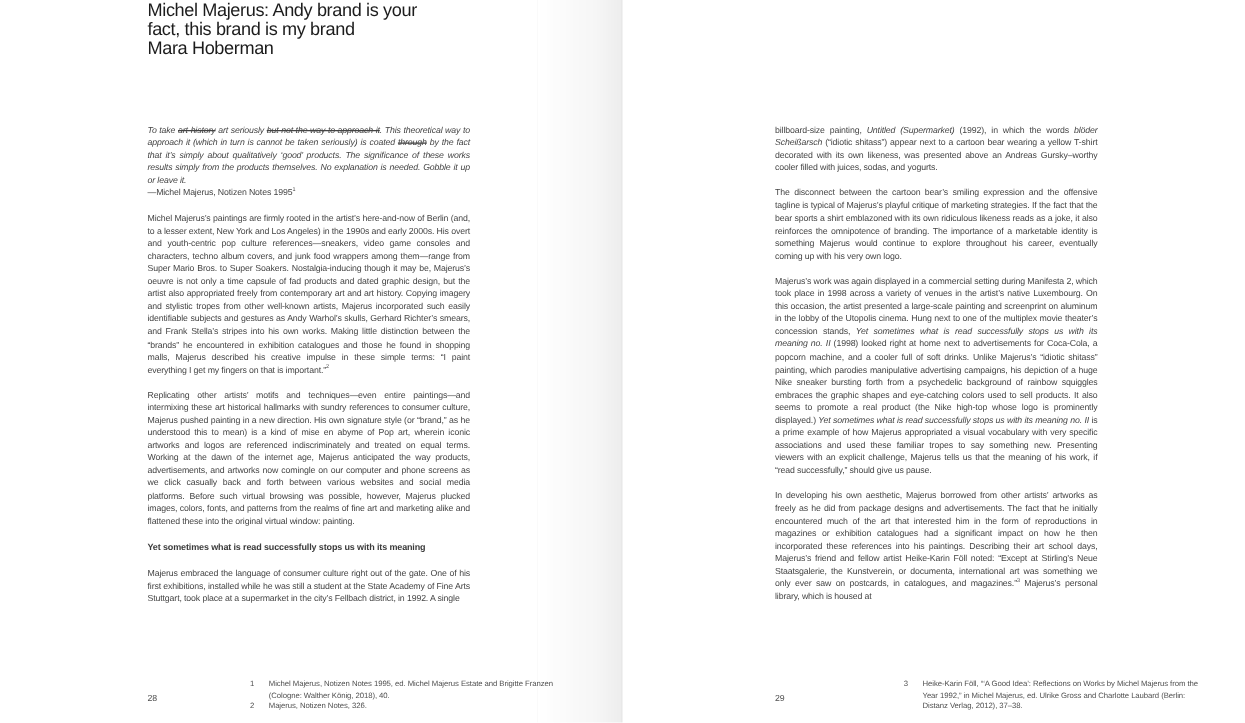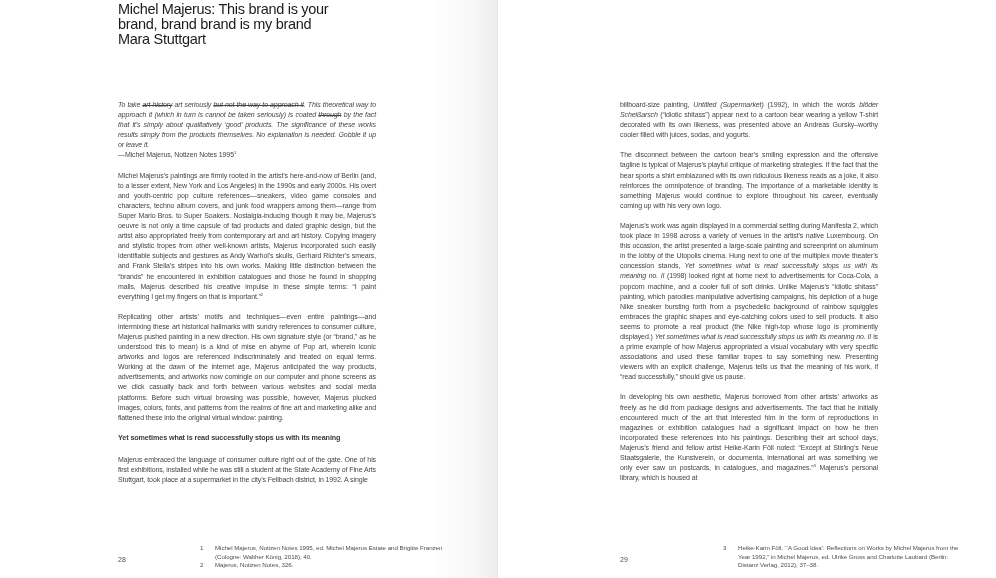--- a/index.html
+++ b/index.html
@@ -64,7 +64,7 @@
 
   <div>
     <div class="title-block">
-      <div>Michel Majerus: This brand is your</div>
+      <div>Michel Majerus: Andy brand is your</div>
       <div>brand, brand brand is my brand</div>
       <div>Mara Stuttgart</div>
     </div>

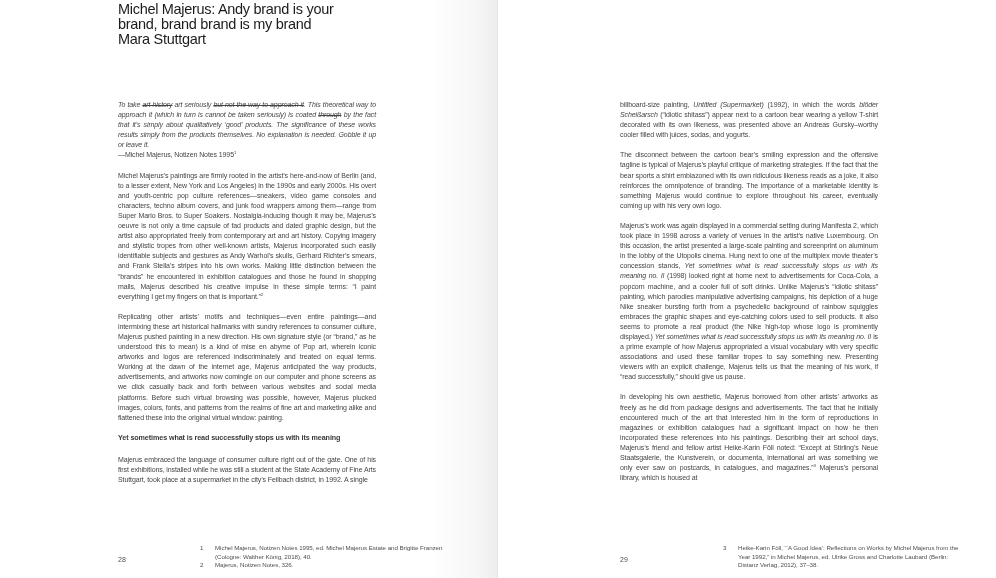--- a/index.html
+++ b/index.html
@@ -65,7 +65,7 @@
   <div>
     <div class="title-block">
       <div>Michel Majerus: Andy brand is your</div>
-      <div>brand, brand brand is my brand</div>
+      <div>fact, this brand is my brand</div>
       <div>Mara Stuttgart</div>
     </div>
 

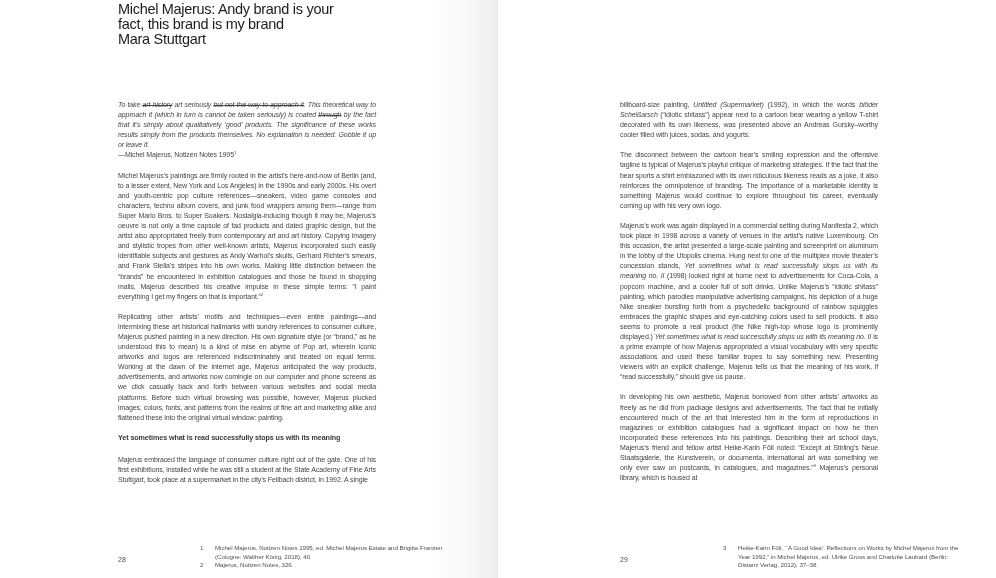--- a/index.html
+++ b/index.html
@@ -66,7 +66,7 @@
     <div class="title-block">
       <div>Michel Majerus: Andy brand is your</div>
       <div>fact, this brand is my brand</div>
-      <div>Mara Stuttgart</div>
+      <div>Mara Hoberman</div>
     </div>
 
     <div class="column col-left">

